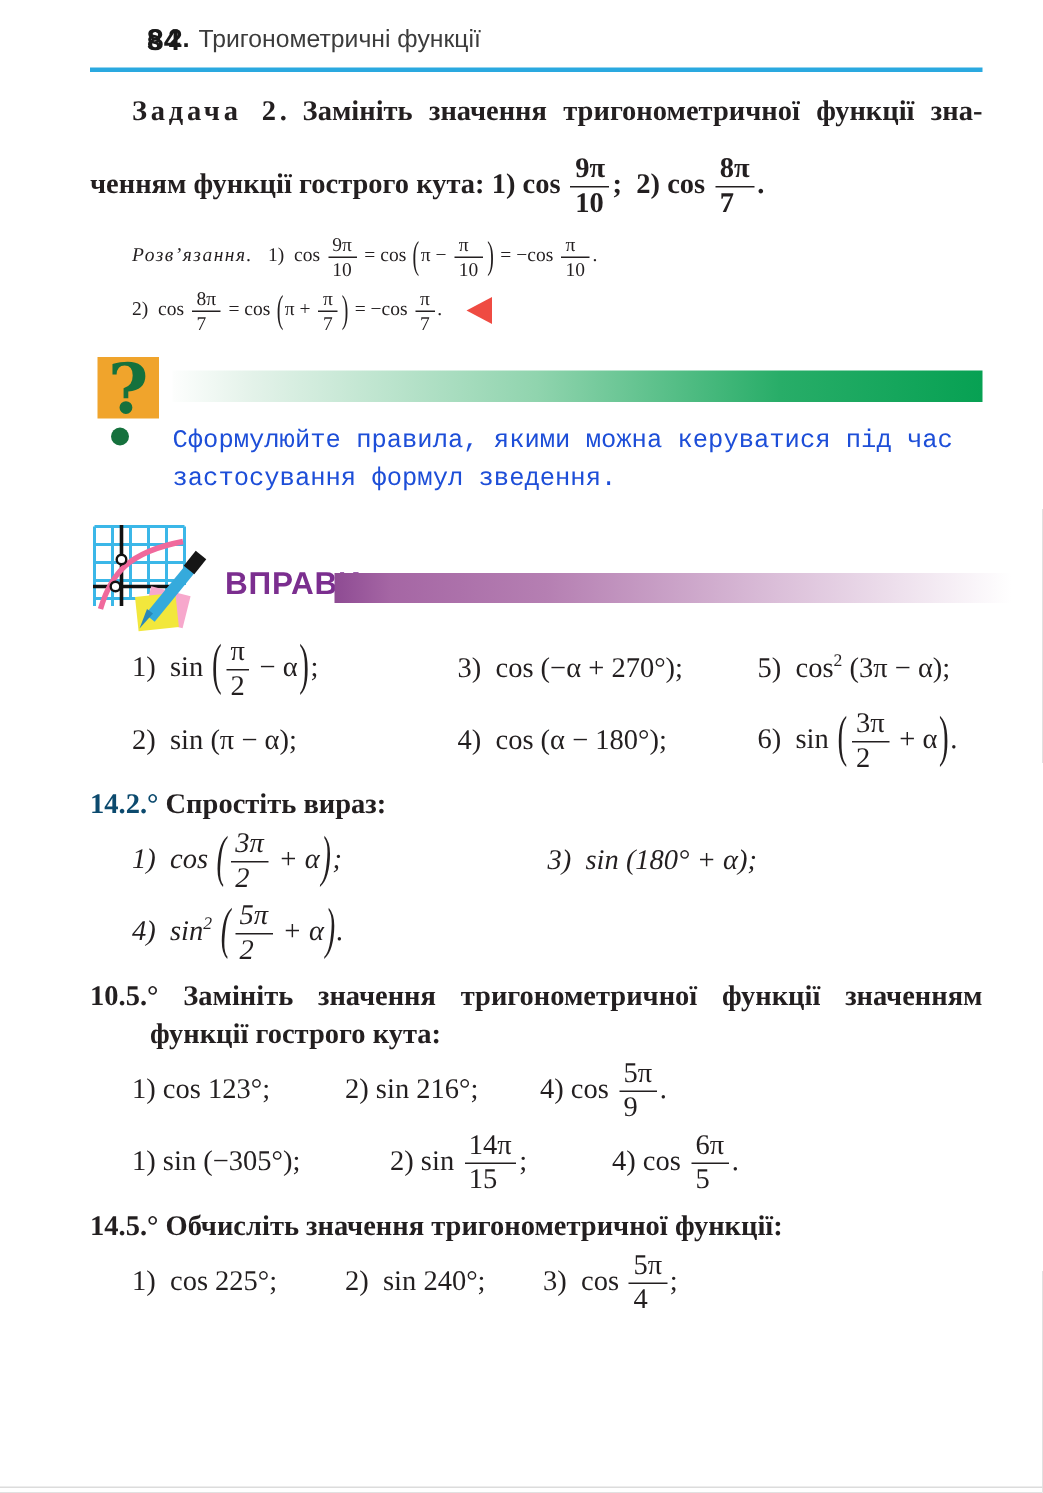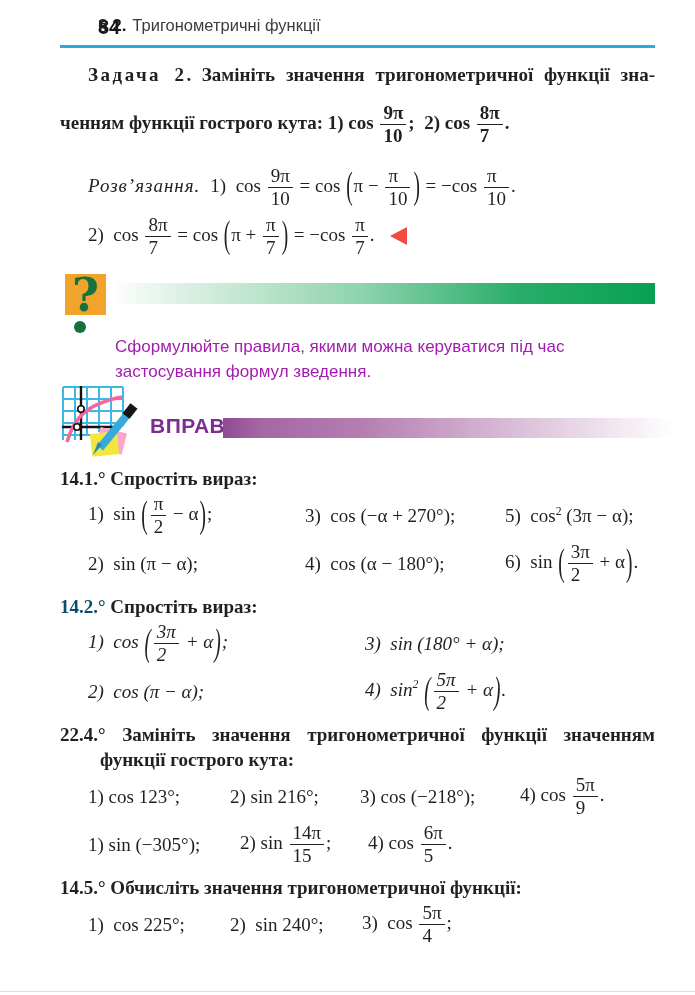--- a/index.html
+++ b/index.html
@@ -32,7 +32,7 @@
   .prob-label { letter-spacing:2.5px; margin-right:8px; }
   .prob-line2 { margin-top:15px; line-height:24px; }
 
-  .solution { margin-top:20px; padding-left:28px; font-size:19px; }
+  .solution { margin-top:10px; padding-left:28px; font-size:13px; }
   .sol-line { margin-bottom:6px; line-height:24px; }
   .sol-label { font-style:italic; letter-spacing:1px; margin-right:10px; }
   .tri { display:inline-block; width:0; height:0; border-top:9px solid transparent;

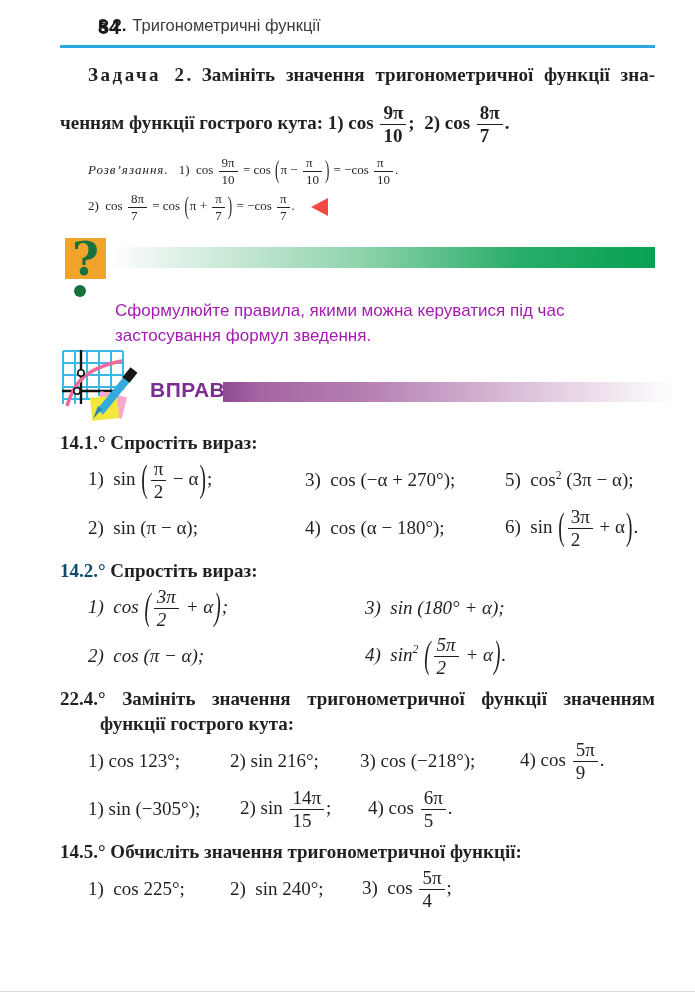--- a/index.html
+++ b/index.html
@@ -49,8 +49,8 @@
            background:#15713d; }
   .q-bar { position:absolute; left:55px; top:9px; right:0; height:21px;
            background:linear-gradient(to right,#fdfefd 0%,#e3f2e9 10%,#90d4ae 45%,#28ad68 75%,#07a153 100%); }
-  .q-text { position:absolute; left:55px; top:60px; width:545px;
-            font-family:Liberation Sans, sans-serif; font-size:17px; line-height:25px; color:#a21caf; }
+  .q-text { position:absolute; left:55px; top:44px; width:545px;
+            font-family:Liberation Mono, monospace; font-size:17px; line-height:25px; color:#1d4ed8; }
 
   
   .banner { margin-top:14px; position:relative; height:74px; }

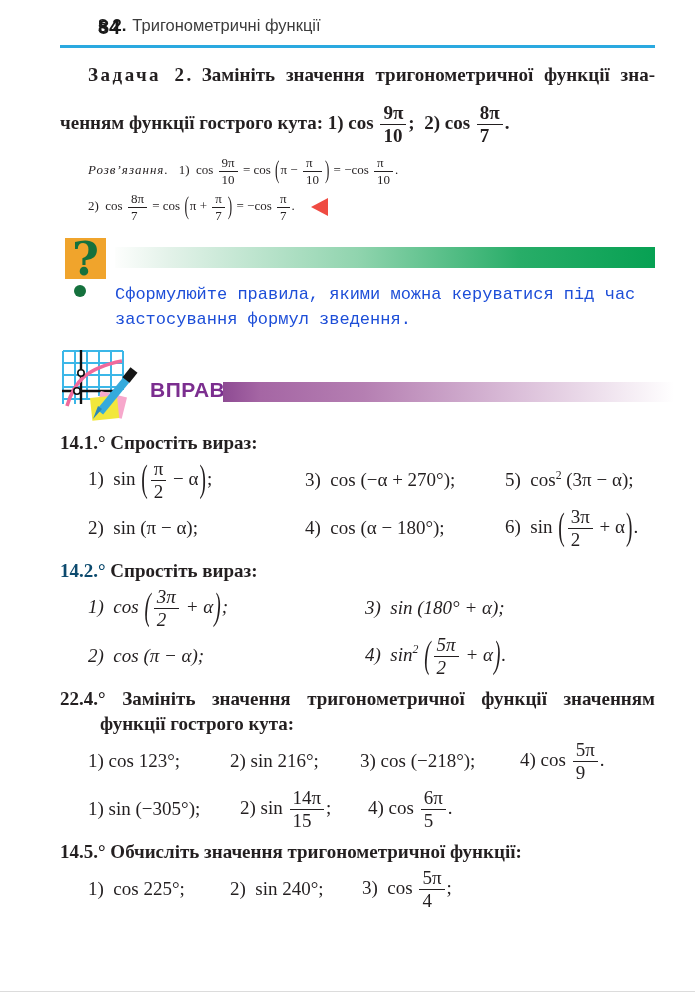--- a/index.html
+++ b/index.html
@@ -148,10 +148,6 @@
     </div>
 
     <div class="ex">
-      <div class="ex-head">
-        <span class="ex-num">14.1.°</span>
-        <span>Спростіть вираз:</span>
-      </div>
       <div class="ex-row row-3">
         <span>1)&nbsp; sin <span class="p">(</span><span class="f"><span class="n">π</span><span class="d">2</span></span> − α<span class="p">)</span>;</span>
         <span>3)&nbsp; cos (−α + 270°);</span>

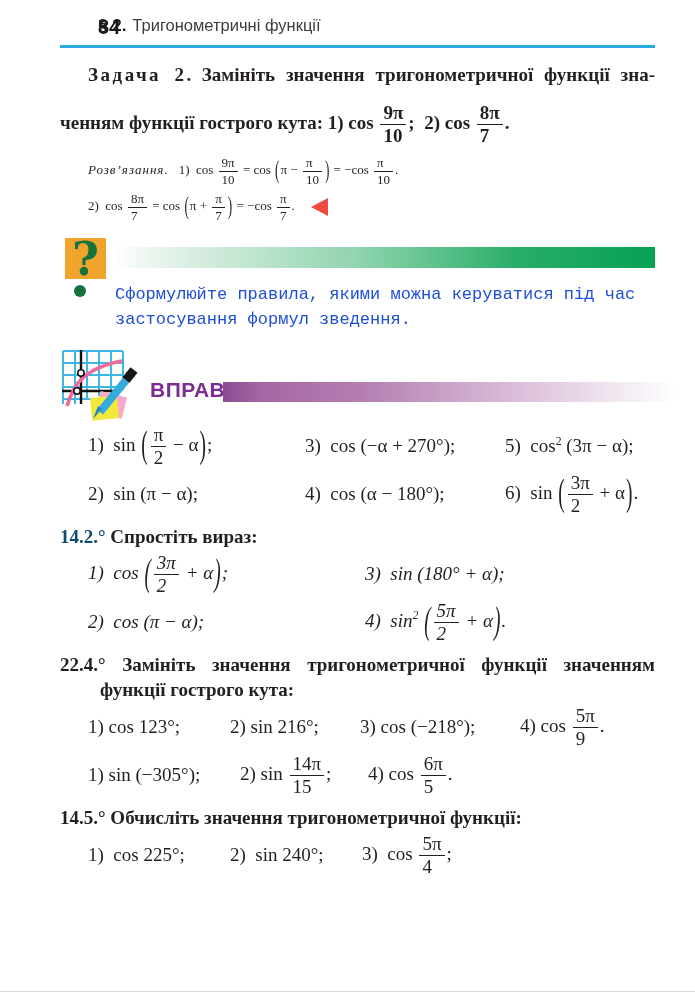--- a/index.html
+++ b/index.html
@@ -170,7 +170,6 @@
         <span>3)&nbsp; sin (180° + α);</span>
       </div>
       <div class="ex-row row-2">
-        <span>2)&nbsp; cos (π − α);</span>
         <span>4)&nbsp; sin<sup>2</sup> <span class="p">(</span><span class="f"><span class="n">5π</span><span class="d">2</span></span> + α<span class="p">)</span>.</span>
       </div>
     </div>

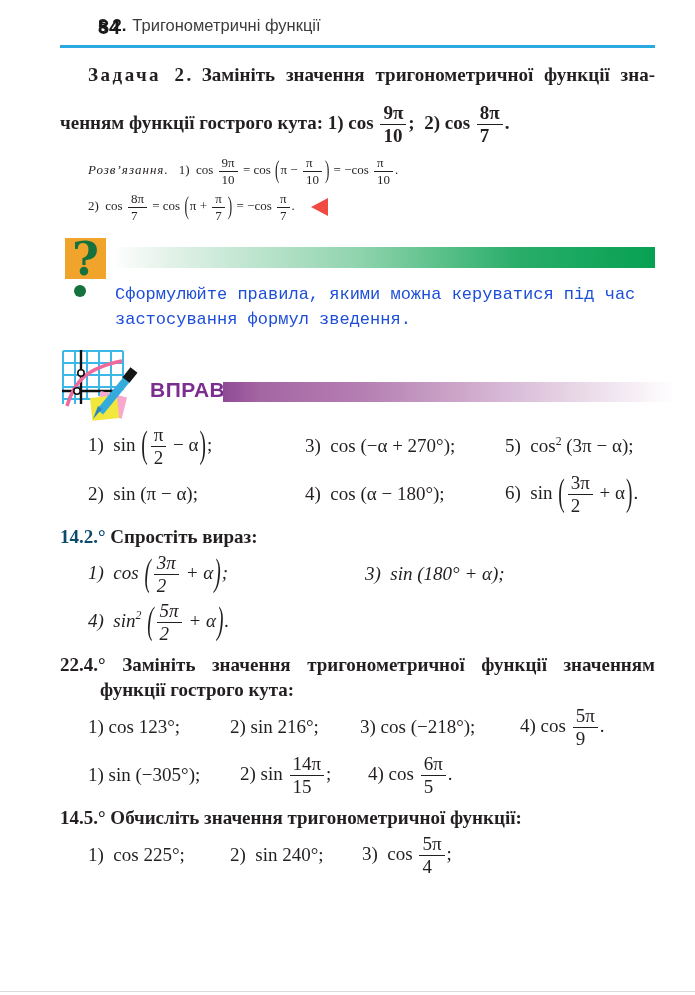--- a/index.html
+++ b/index.html
@@ -176,7 +176,7 @@
 
     <div class="ex">
       <div class="ex-head">
-        <span class="ex-num">22.4.°</span>
+        <span class="ex-num">10.5.°</span>
         <span>Замініть значення тригонометричної функції значенням функції гострого кута:</span>
       </div>
       <div class="ex-row row-4a">

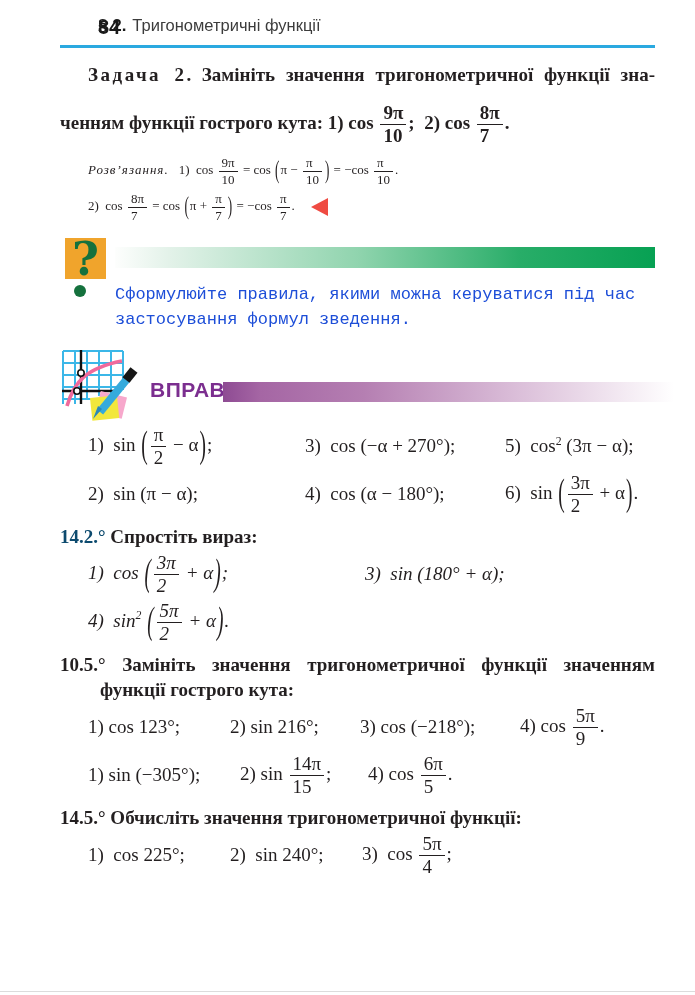--- a/index.html
+++ b/index.html
@@ -182,7 +182,6 @@
       <div class="ex-row row-4a">
         <span>1) cos 123°;</span>
         <span>2) sin 216°;</span>
-        <span>3) cos (−218°);</span>
         <span>4) cos <span class="f"><span class="n">5π</span><span class="d">9</span></span>.</span>
       </div>
     </div>

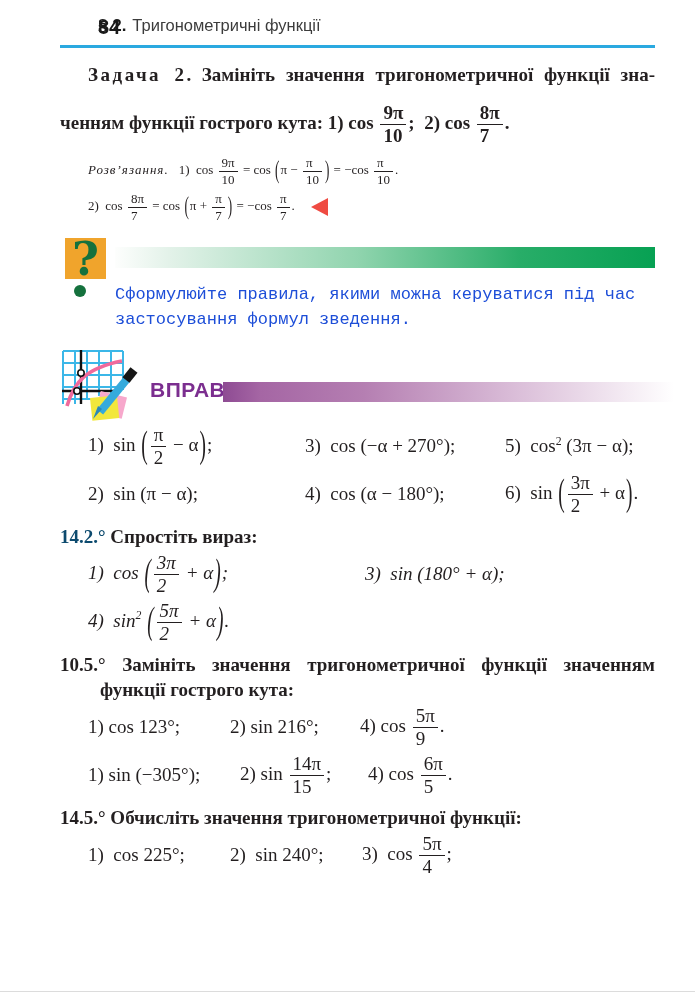--- a/index.html
+++ b/index.html
@@ -69,7 +69,7 @@
   .row-3  { grid-template-columns:217px 200px 1fr; }
   .row-2  { grid-template-columns:277px 1fr;font-style:italic; }
   .row-4a { grid-template-columns:142px 130px 160px 1fr; }
-  .row-4b { grid-template-columns:152px 128px 155px 1fr; }
+  .row-4b { grid-template-columns:152px 128px 155px 1fr;gap:20px; }
   .row-4c { grid-template-columns:142px 132px 135px 1fr; }
 
   .bottom-line { position:absolute; left:0; right:0; bottom:3px; height:1px; background:#dcdcdc; }

